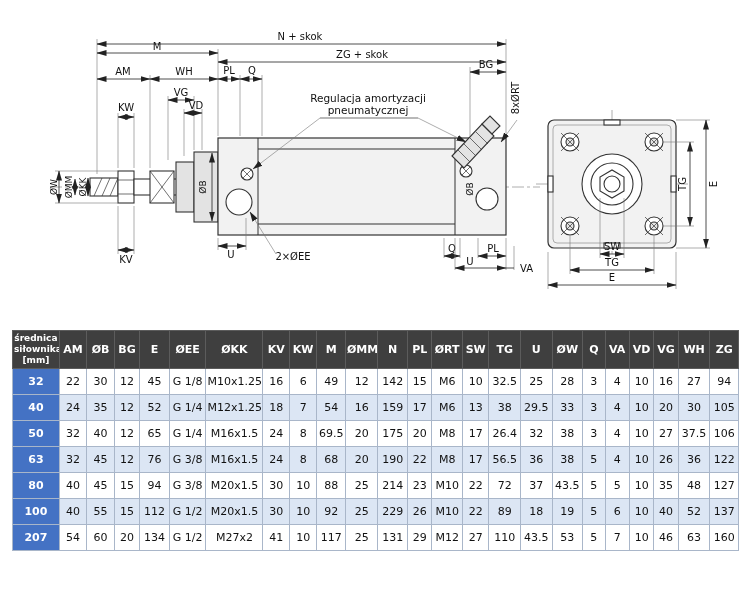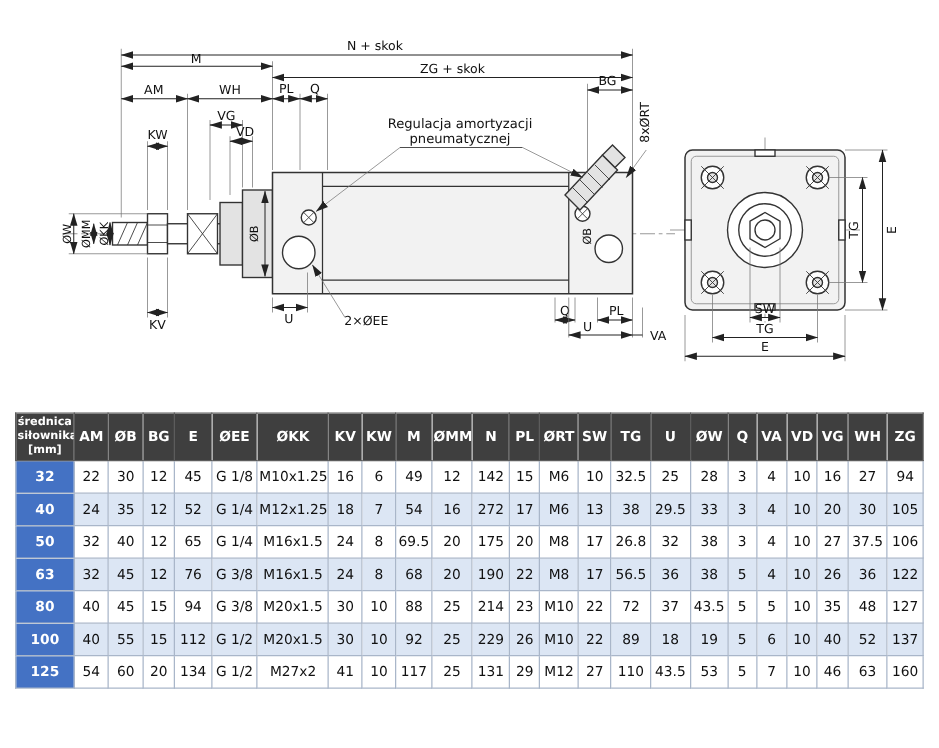--- a/index.html
+++ b/index.html
@@ -363,7 +363,7 @@
             <td>7</td>
             <td>54</td>
             <td>16</td>
-            <td>272</td>
+            <td>159</td>
             <td>17</td>
             <td>M6</td>
             <td>13</td>

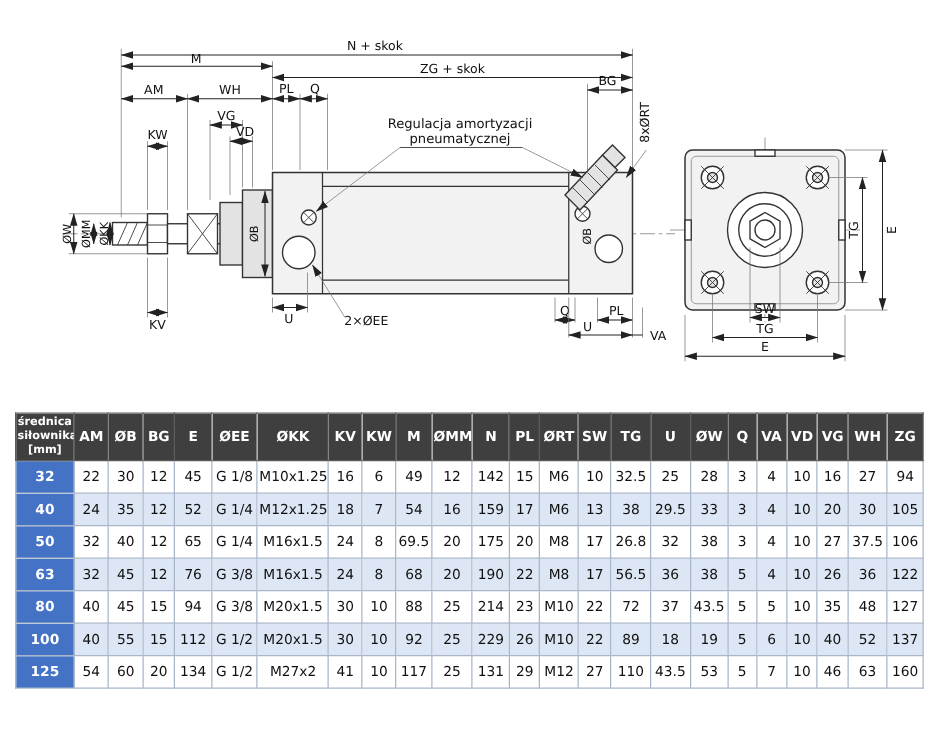--- a/index.html
+++ b/index.html
@@ -393,7 +393,7 @@
             <td>20</td>
             <td>M8</td>
             <td>17</td>
-            <td>26.8</td>
+            <td>26.4</td>
             <td>32</td>
             <td>38</td>
             <td>3</td>

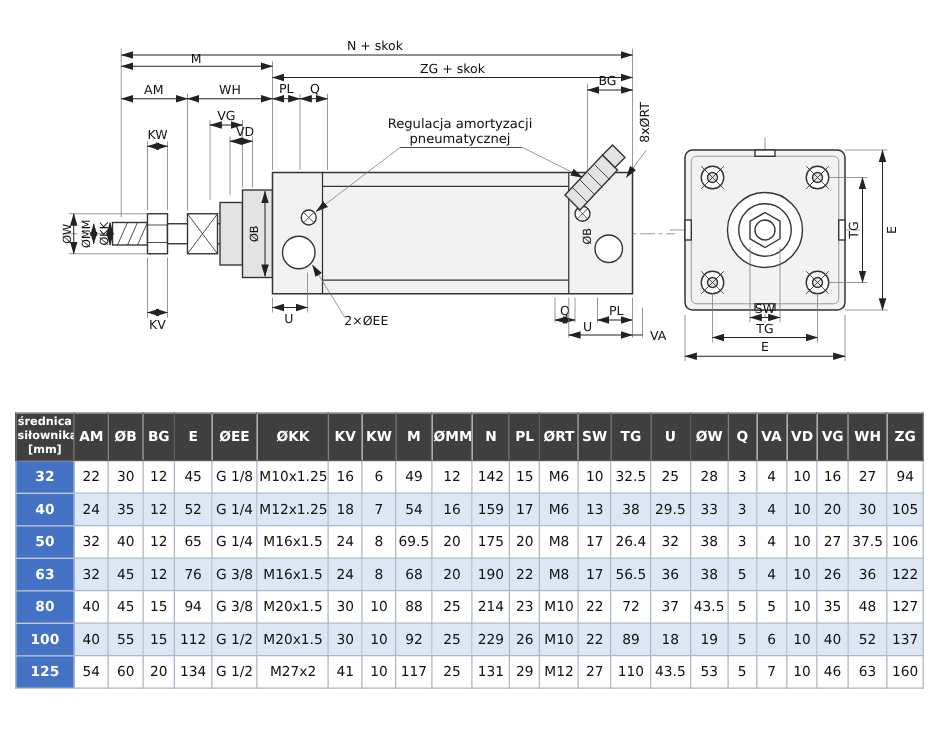--- a/index.html
+++ b/index.html
@@ -482,7 +482,7 @@
             <td>137</td>
           </tr>
           <tr>
-            <td class="size-cell">125</td>
+            <td class="size-cell">207</td>
             <td>54</td>
             <td>60</td>
             <td>20</td>

